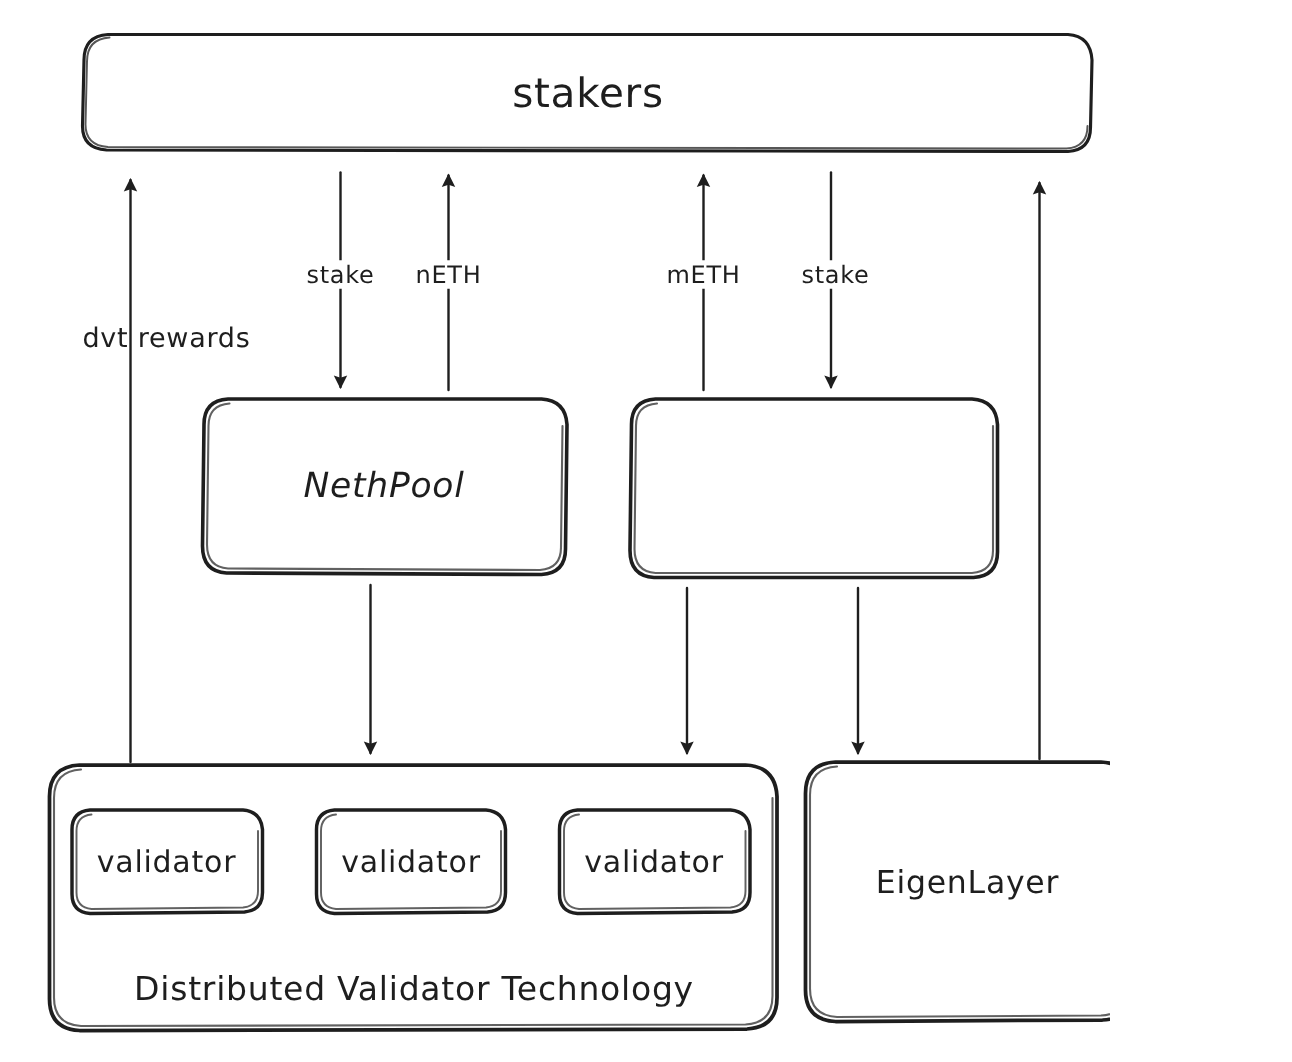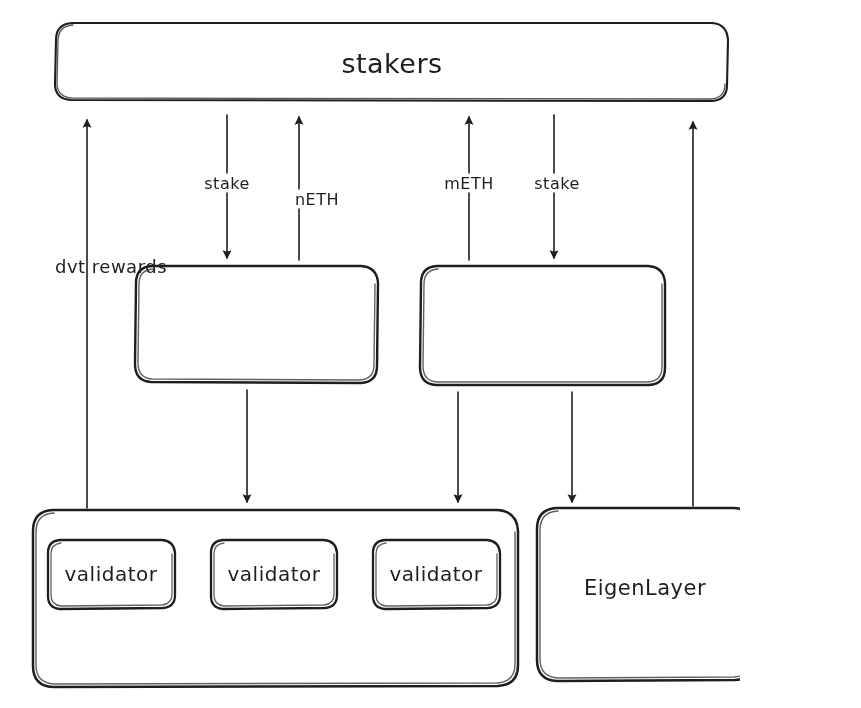--- a/index.html
+++ b/index.html
@@ -138,7 +138,7 @@
 
   <div class="edge-label lbl-edge" style="left:227px; top:183px;">stake</div>
 
-  <div class="edge-label lbl-edge" style="left:299px; top:199px;margin-left:18px;">nETH</div>
+  <div class="edge-label lbl-edge" style="left:299px; top:183px;">nETH</div>
 
   <div class="edge-label lbl-edge" style="left:469px; top:183px;">mETH</div>
 

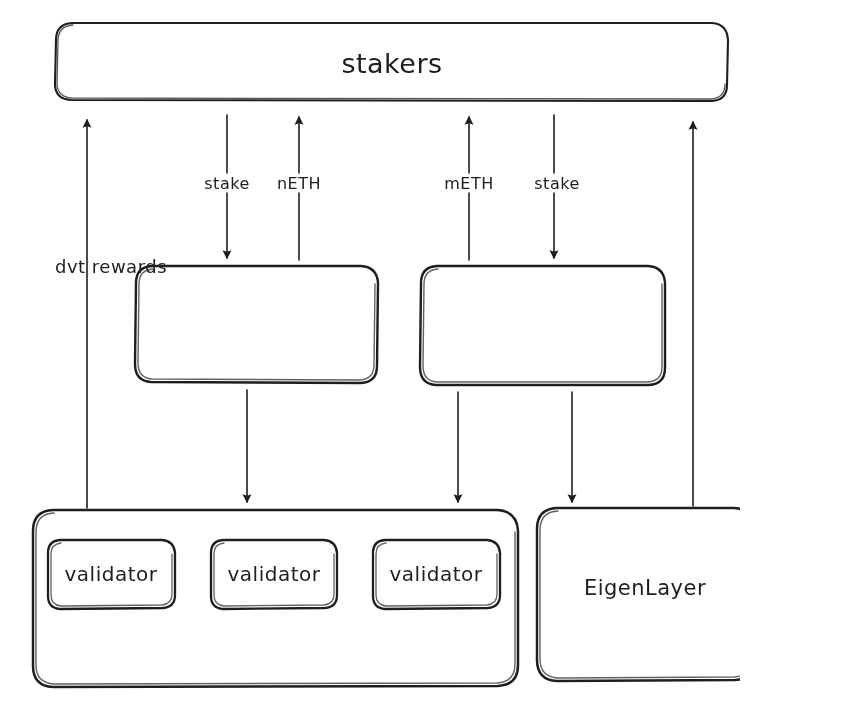--- a/index.html
+++ b/index.html
@@ -134,7 +134,7 @@
 
   <div class="node-label lbl-eigen" style="left:645px; top:588px;">EigenLayer</div>
 
-  <div class="edge-label lbl-edge-long" style="left:111px; top:226px;margin-top:40px;">dvt rewards</div>
+  <div class="edge-label lbl-edge-long" style="left:111px; top:226px;">dvt rewards</div>
 
   <div class="edge-label lbl-edge" style="left:227px; top:183px;">stake</div>
 

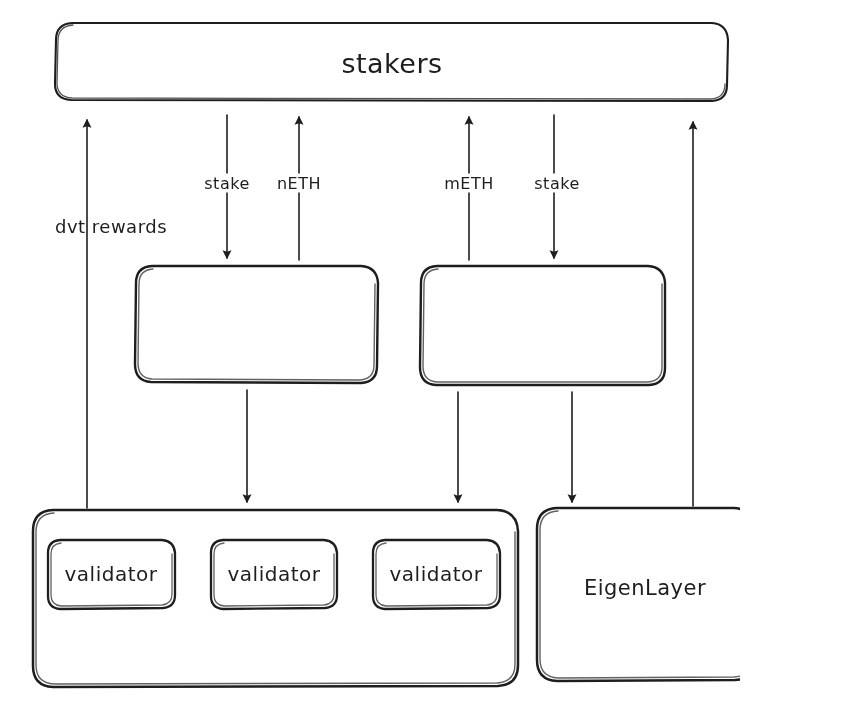--- a/index.html
+++ b/index.html
@@ -123,6 +123,7 @@
 
   <div class="node-label lbl-stakers" style="left:392px; top:63px;">stakers</div>
 
+  <div class="node-label lbl-pool" style="left:256px; top:324px;">NethPool</div>
 
 
   <div class="node-label lbl-validator" style="left:111px; top:574px;">validator</div>

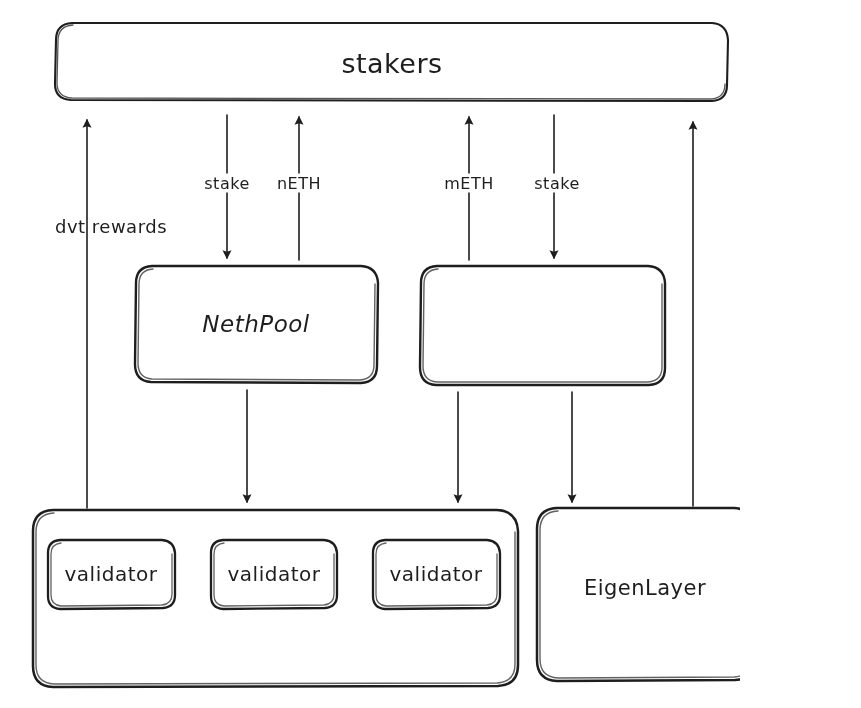--- a/index.html
+++ b/index.html
@@ -132,6 +132,7 @@
 
   <div class="node-label lbl-validator" style="left:436px; top:574px;">validator</div>
 
+  <div class="node-label lbl-dvt" style="left:276px; top:660px;">Distributed Validator Technology</div>
 
   <div class="node-label lbl-eigen" style="left:645px; top:588px;">EigenLayer</div>
 

